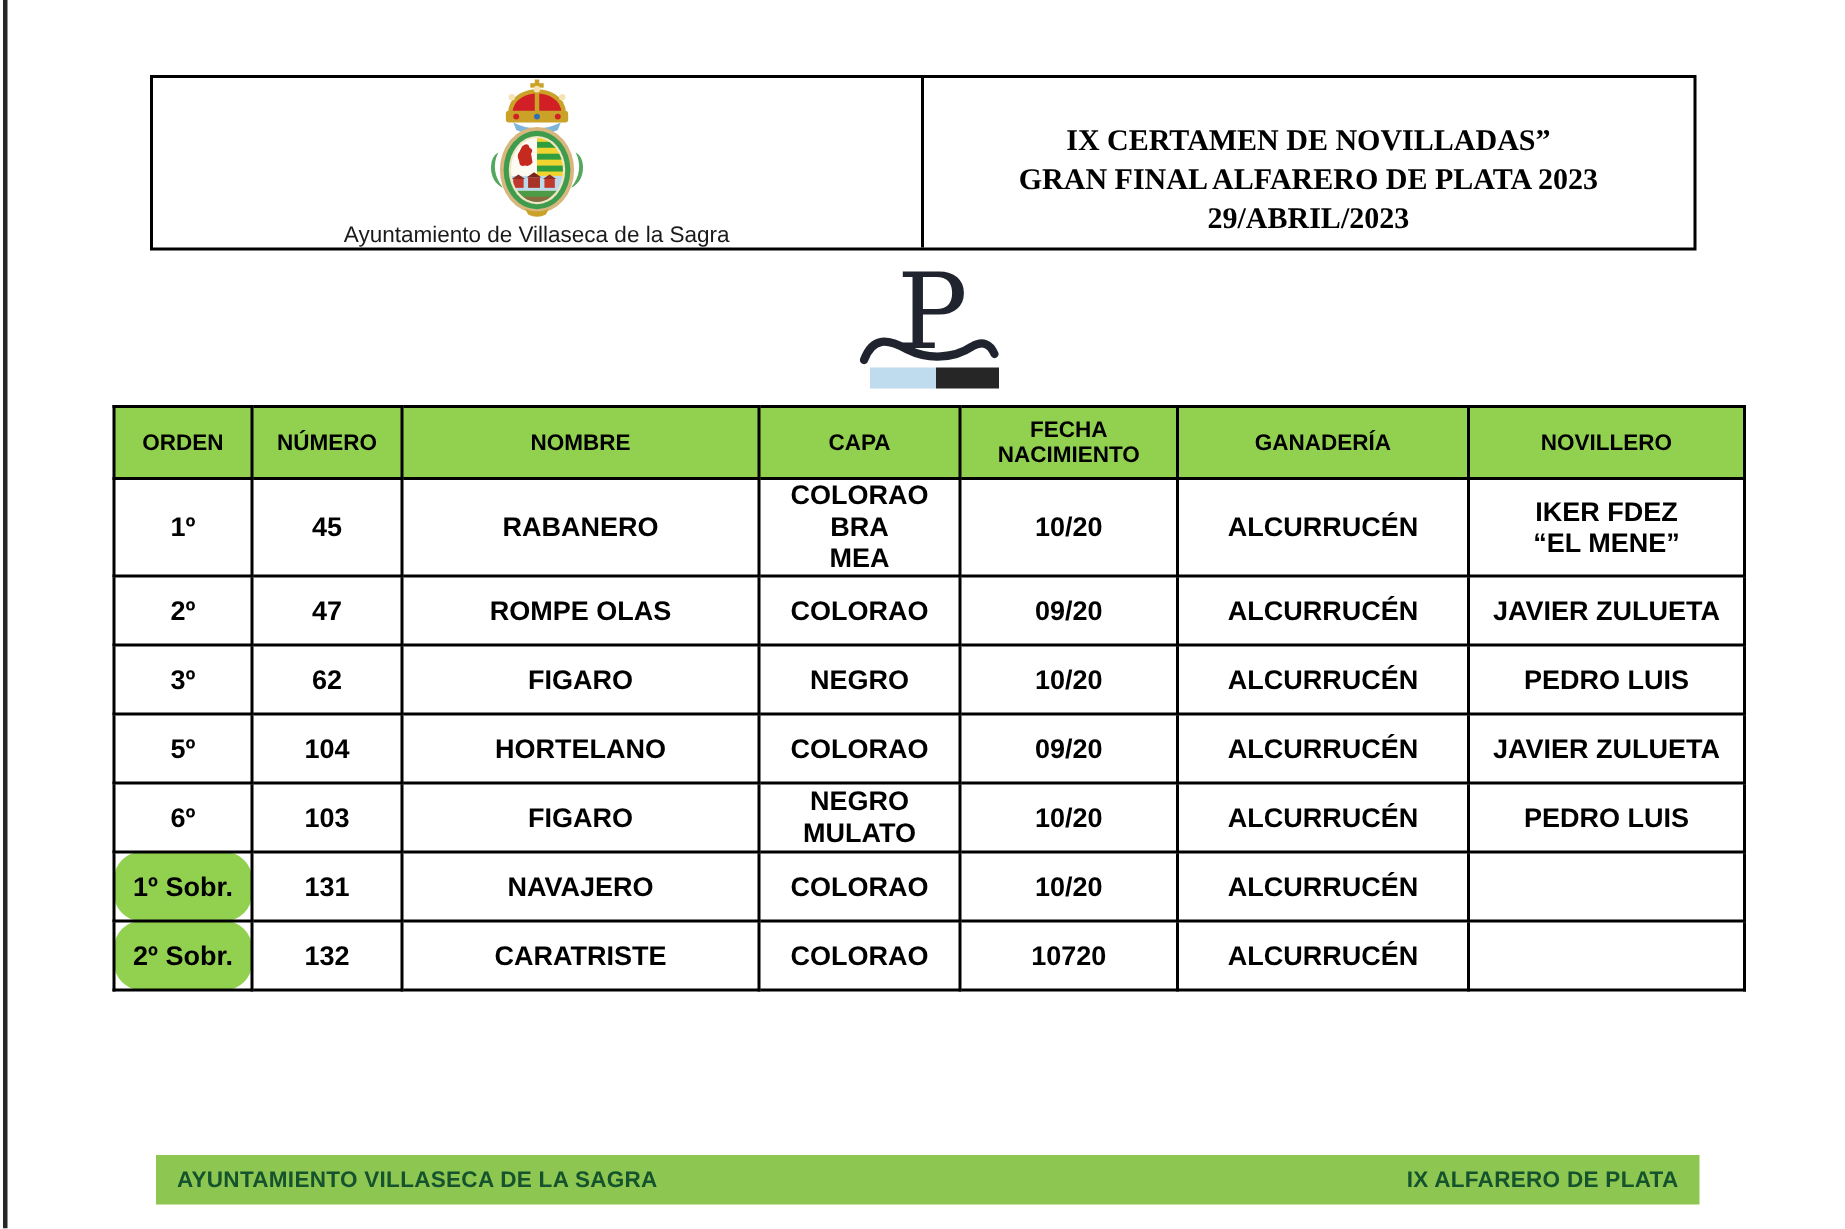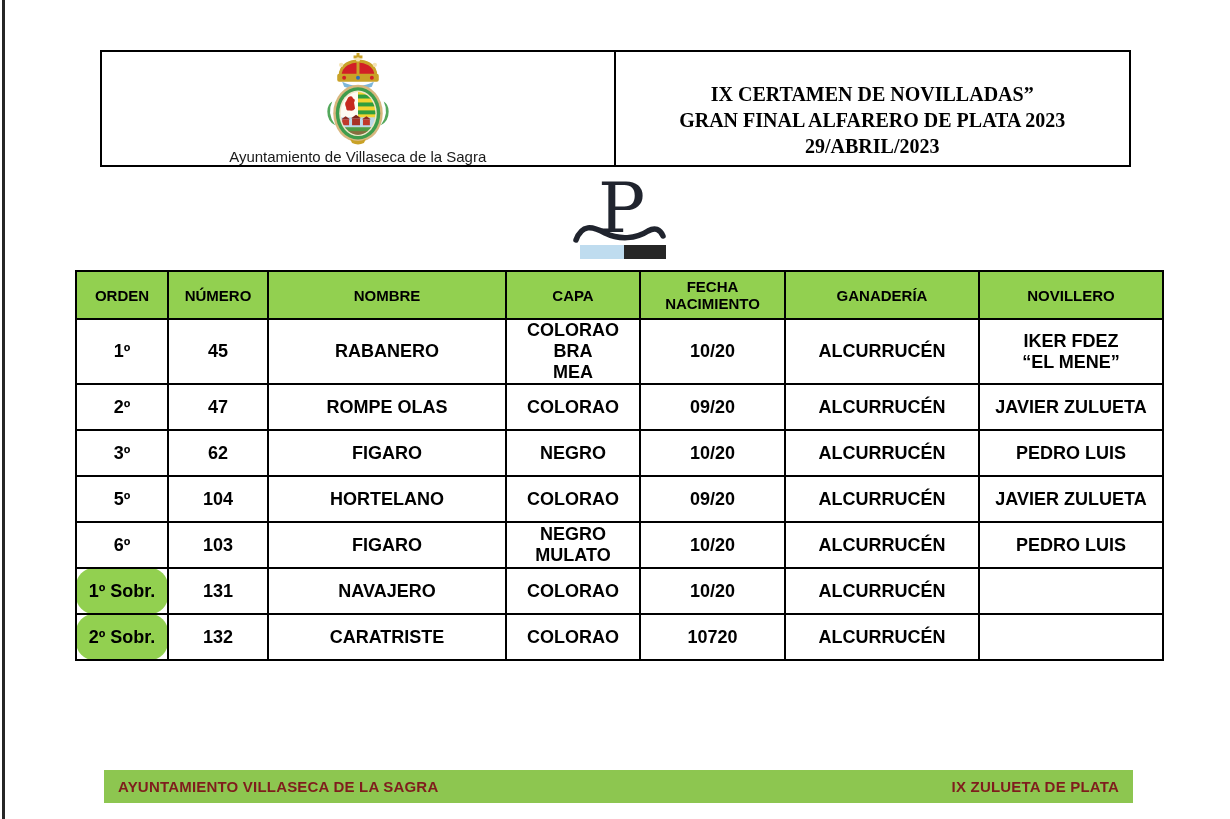--- a/index.html
+++ b/index.html
@@ -65,7 +65,7 @@
     background: #8DC650;
     display: flex; justify-content: space-between; align-items: center;
     padding: 0 14px;
-    color: #7f1d1d; font-weight: bold; font-size: 15px;
+    color: #14532d; font-weight: bold; font-size: 15px;
     letter-spacing: 0.2px;
   }
 </style>

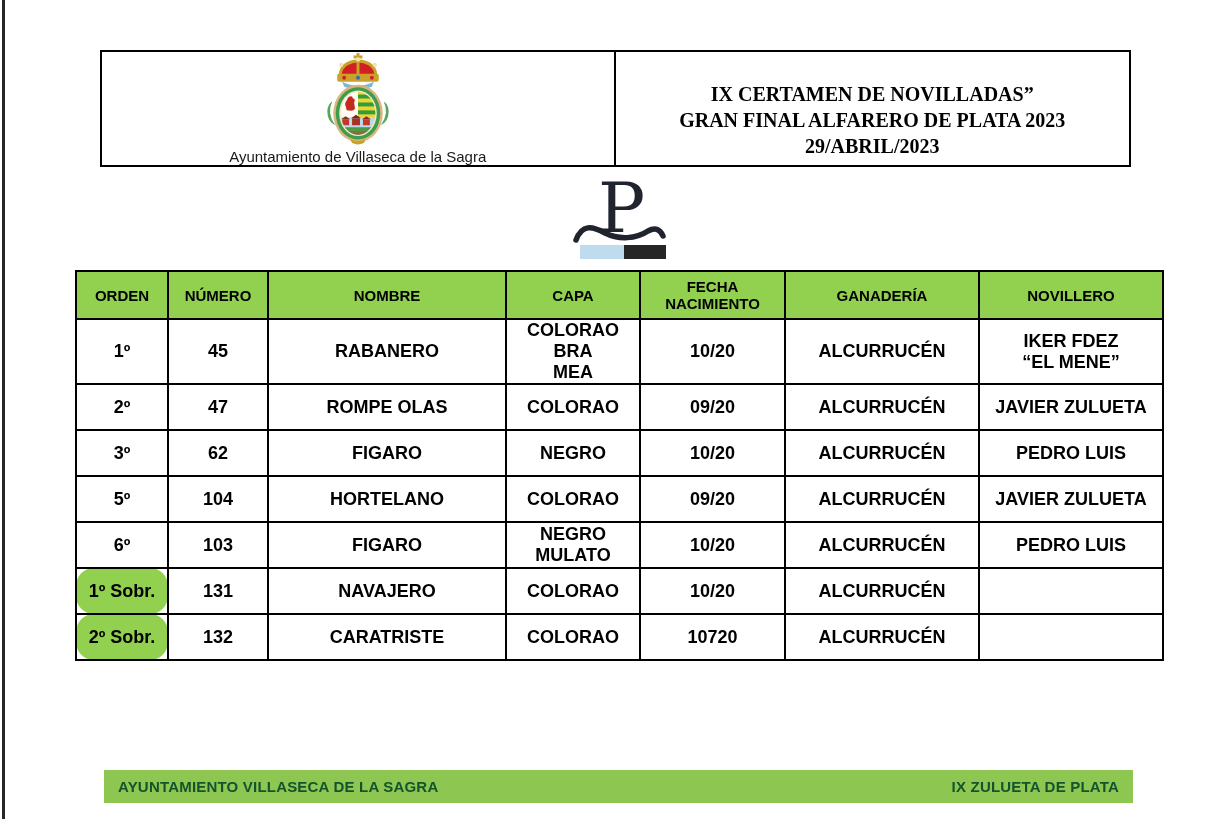--- a/index.html
+++ b/index.html
@@ -237,7 +237,7 @@
 
 <div class="footer-bar">
   <span>AYUNTAMIENTO VILLASECA DE LA SAGRA</span>
-  <span>IX ZULUETA DE PLATA</span>
+  <span>IX ALFARERO DE PLATA</span>
 </div>
 
 </body></html>

